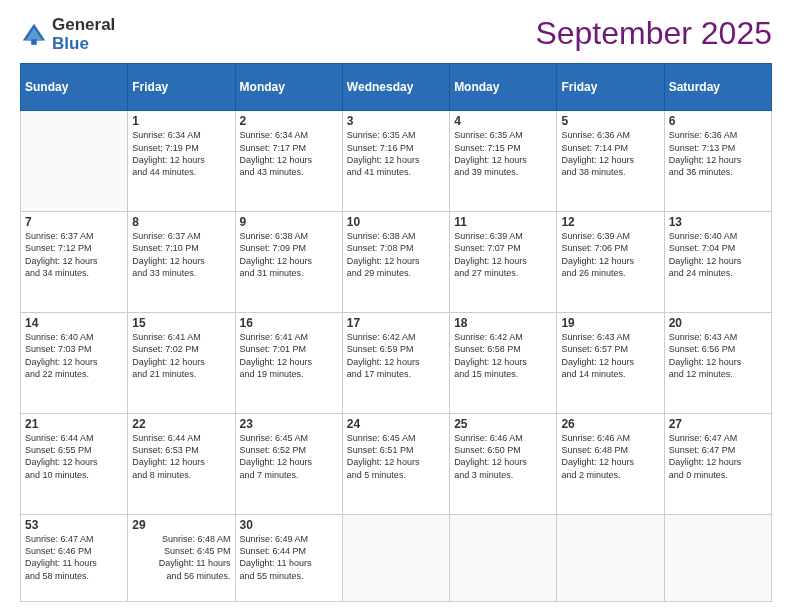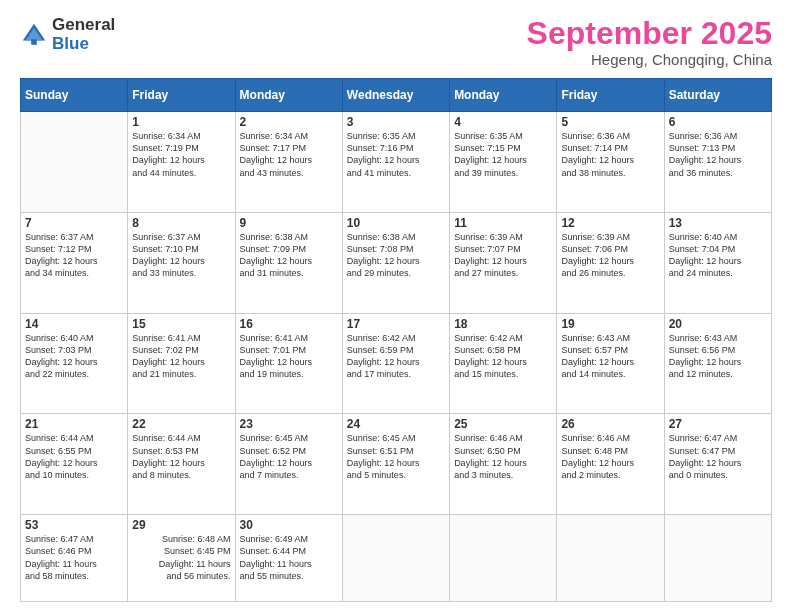--- a/index.html
+++ b/index.html
@@ -54,8 +54,8 @@
     }
     .month-title {
       font-size: 32px;
-      font-weight: bold;
-      color: #ec4899;
+      font-weight: normal;
+      color: #701a75;
       line-height: 1.1;
       margin-left: 40px;
     }

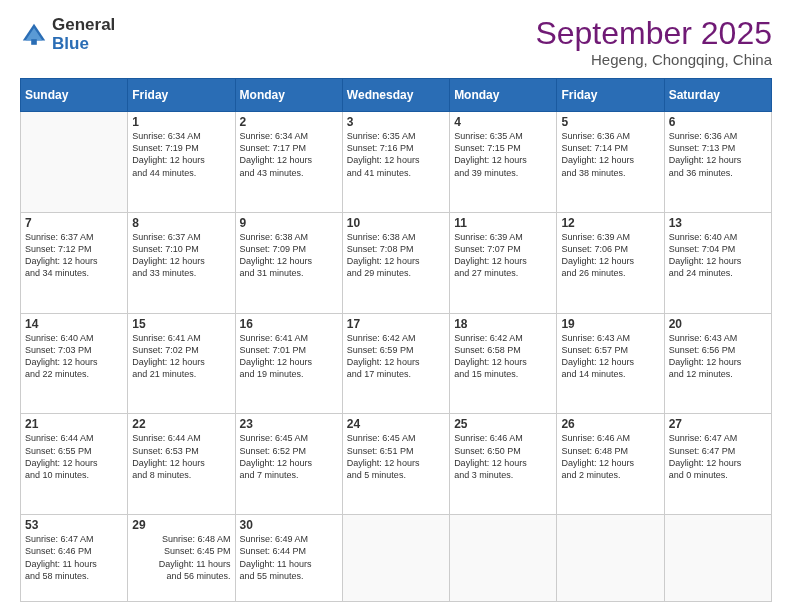--- a/index.html
+++ b/index.html
@@ -123,7 +123,6 @@
     </div>
     <div class="title-block">
       <div class="month-title">September 2025</div>
-      <div class="subtitle">Hegeng, Chongqing, China</div>
     </div>
   </div>
 

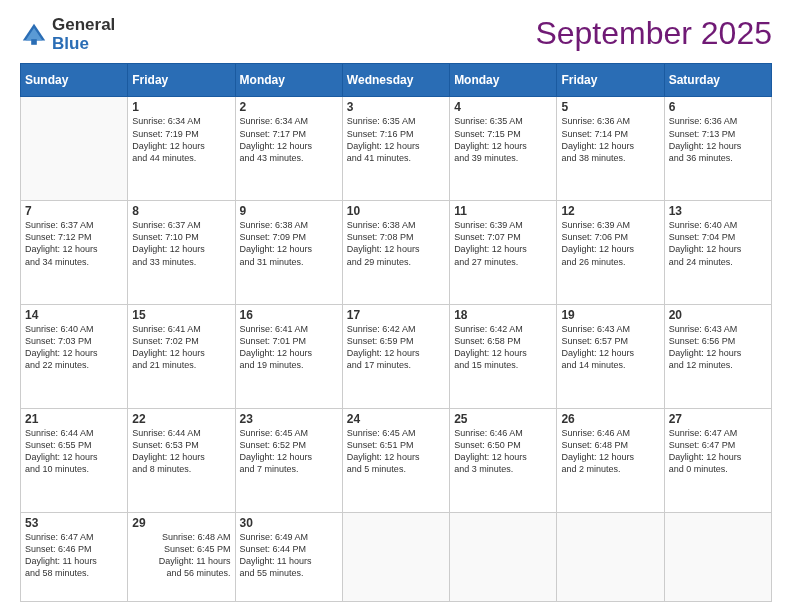--- a/index.html
+++ b/index.html
@@ -75,7 +75,7 @@
       color: #fff;
       font-size: 12px;
       font-weight: bold;
-      padding: 9px 4px;
+      padding: 16px 4px;
       text-align: left;
       border: 1px solid #1a5aa0;
     }

